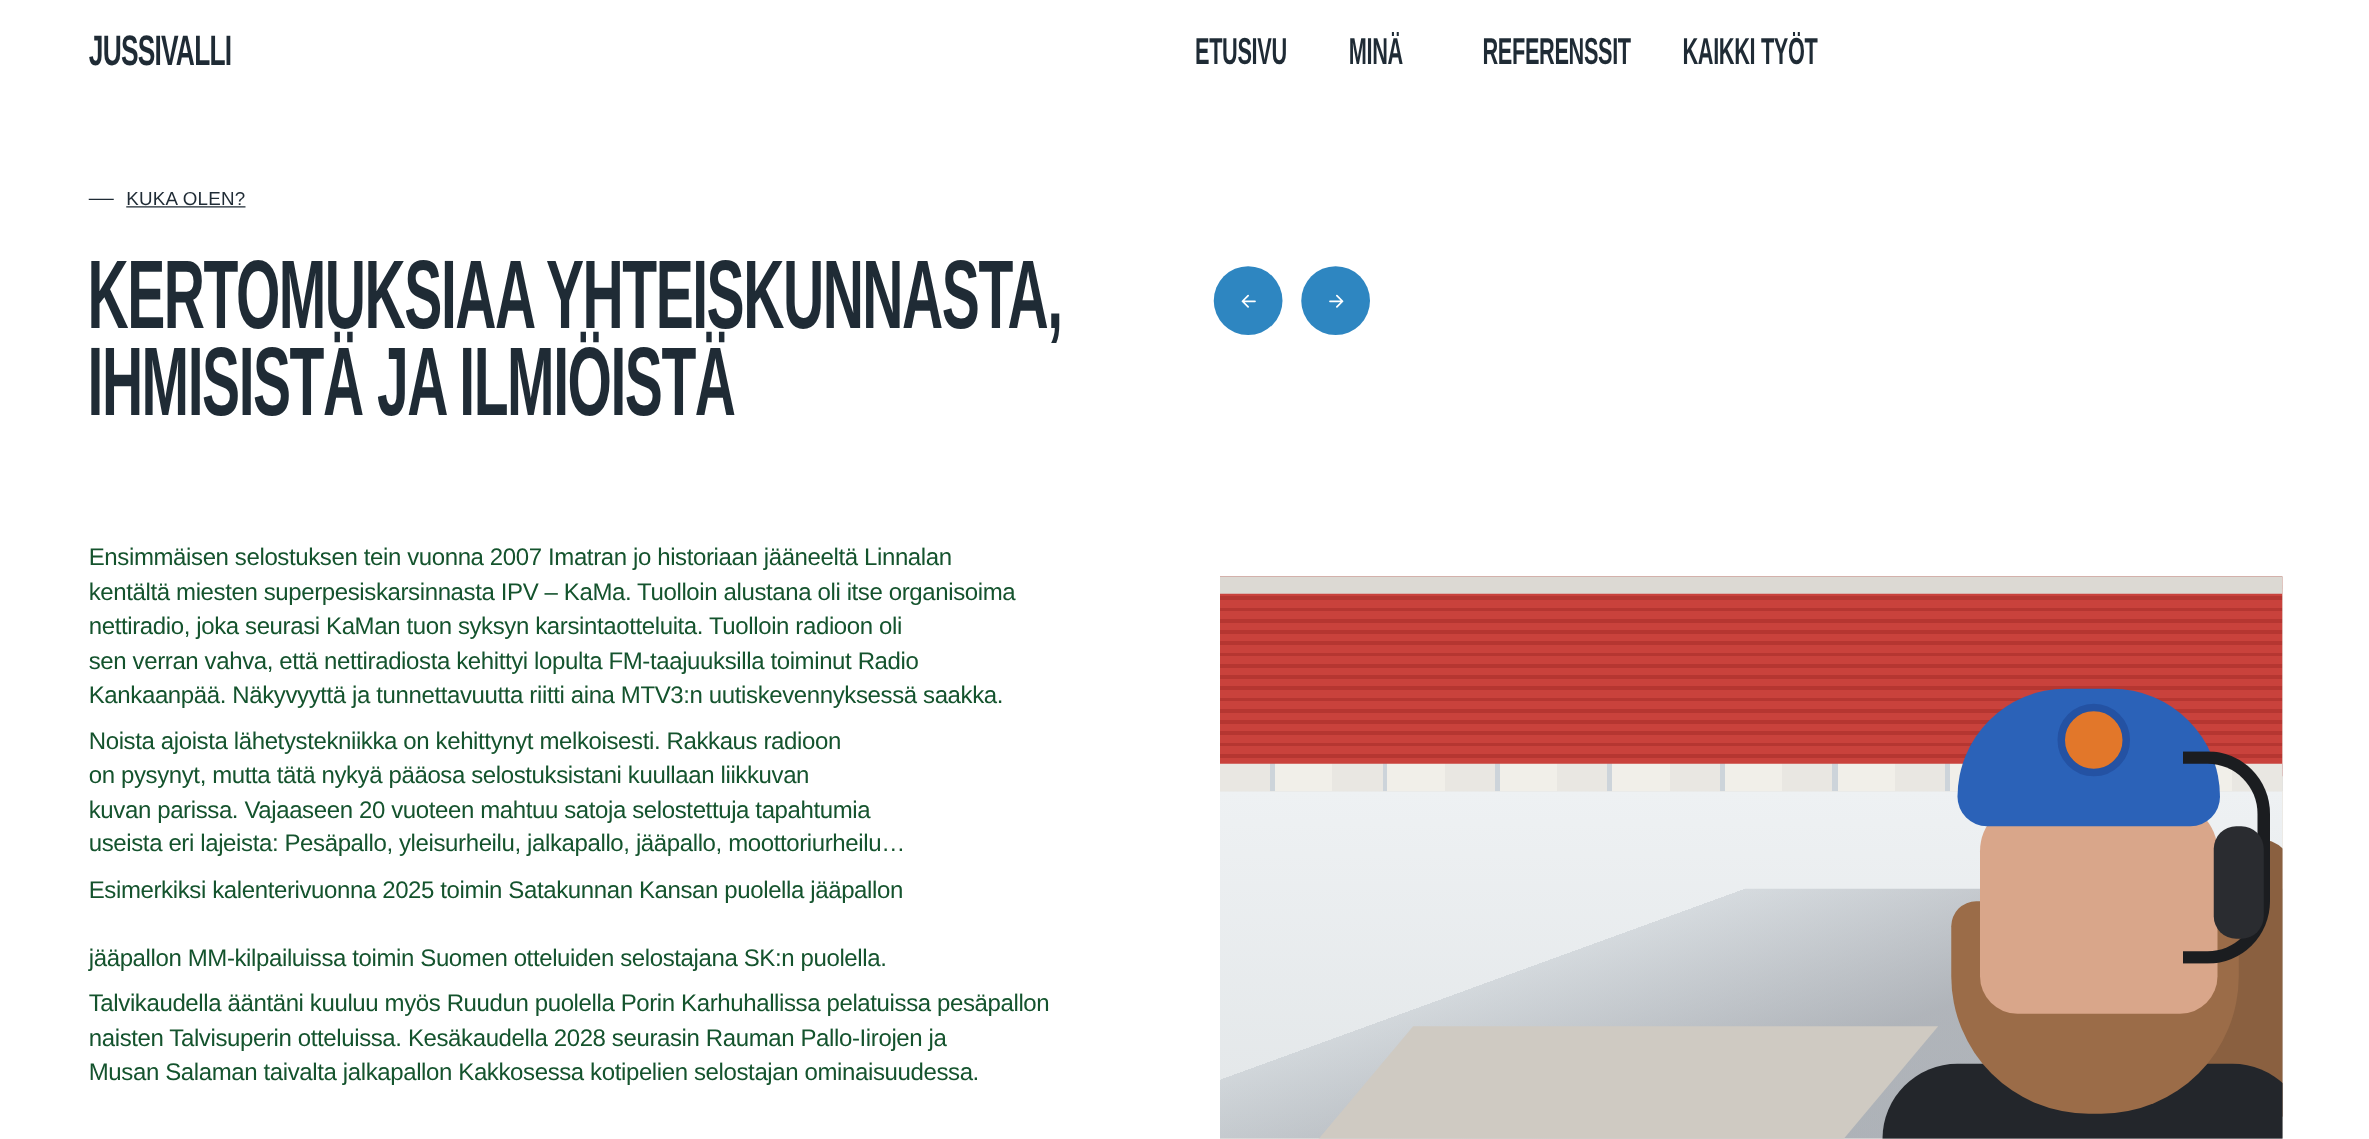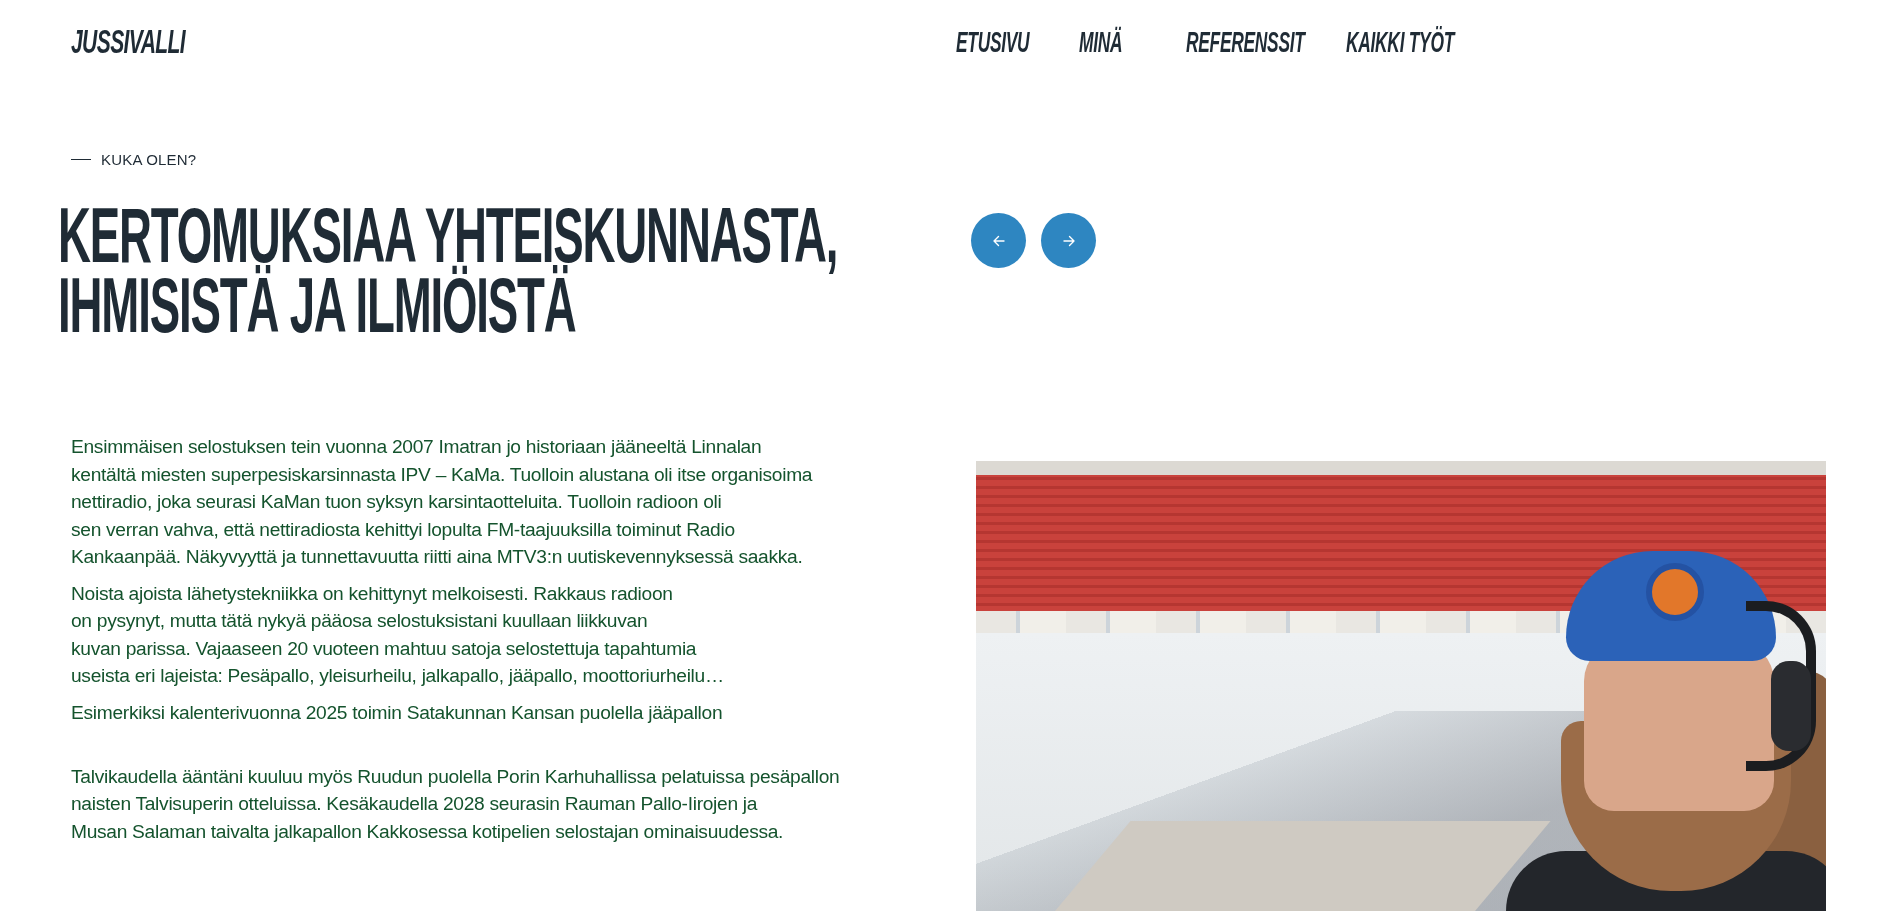--- a/index.html
+++ b/index.html
@@ -16,7 +16,7 @@
       white-space: nowrap;
     }
 
-    header { position: absolute; left: 0; top: 0; width: 1509px; height: 90px; font-style: italic; }
+    header { position: absolute; left: 0; top: 0; width: 1509px; height: 90px; }
     .logo { position: absolute; left: 71px; top: 22px; font-size: 34px; letter-spacing: -1px; transform: scaleX(0.62); }
     nav { position: absolute; top: 25px; right: 0; width: 600px; height: 40px; }
     .nav-item { position: absolute; top: 0; font-size: 30px; letter-spacing: -0.5px; transform: scaleX(0.58); cursor: pointer; text-decoration: none; }

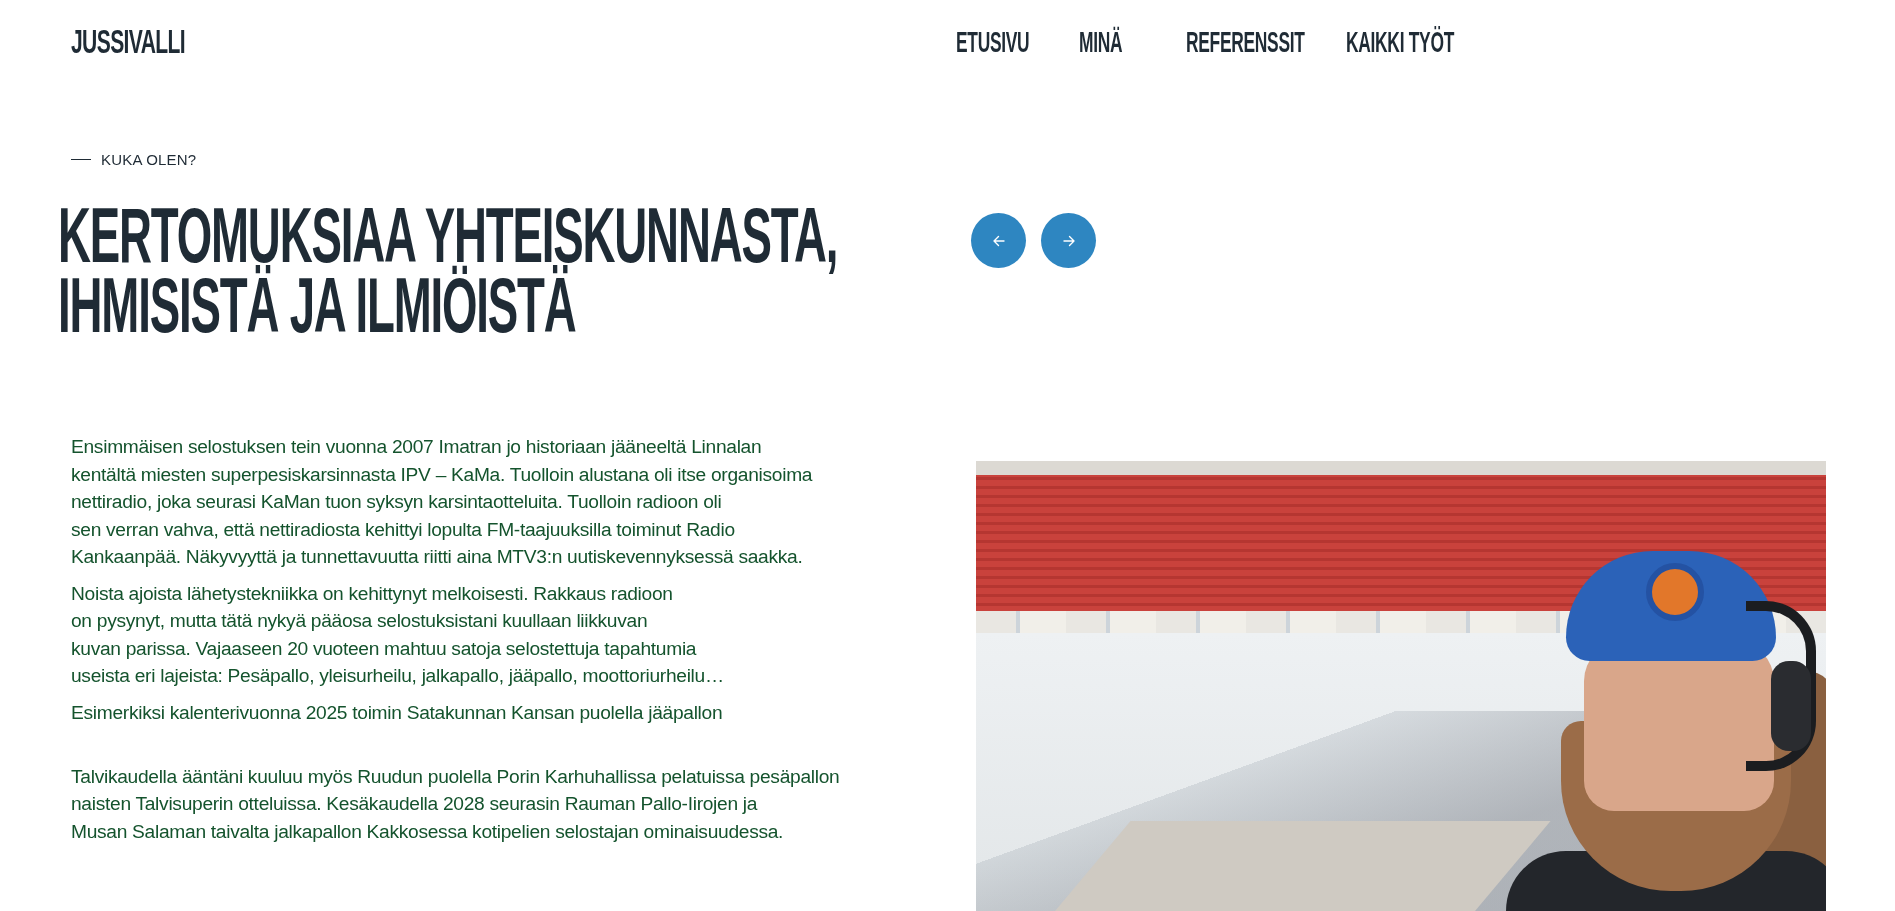--- a/index.html
+++ b/index.html
@@ -25,7 +25,7 @@
     .nav-item.n2 { left: 277px; }
     .nav-item.n3 { left: 437px; }
 
-    .eyebrow { position: absolute; left: 71px; top: 151px; display: flex; align-items: center; }
+    .eyebrow { position: absolute; left: 71px; top: 151px; display: flex; align-items: center; text-decoration: underline; }
     .eyebrow .dash { width: 20px; height: 1.5px; background: #1f2b35; margin-right: 10px; }
     .eyebrow .label { font-size: 15px; color: #1f2b35; letter-spacing: 0.2px; }
 

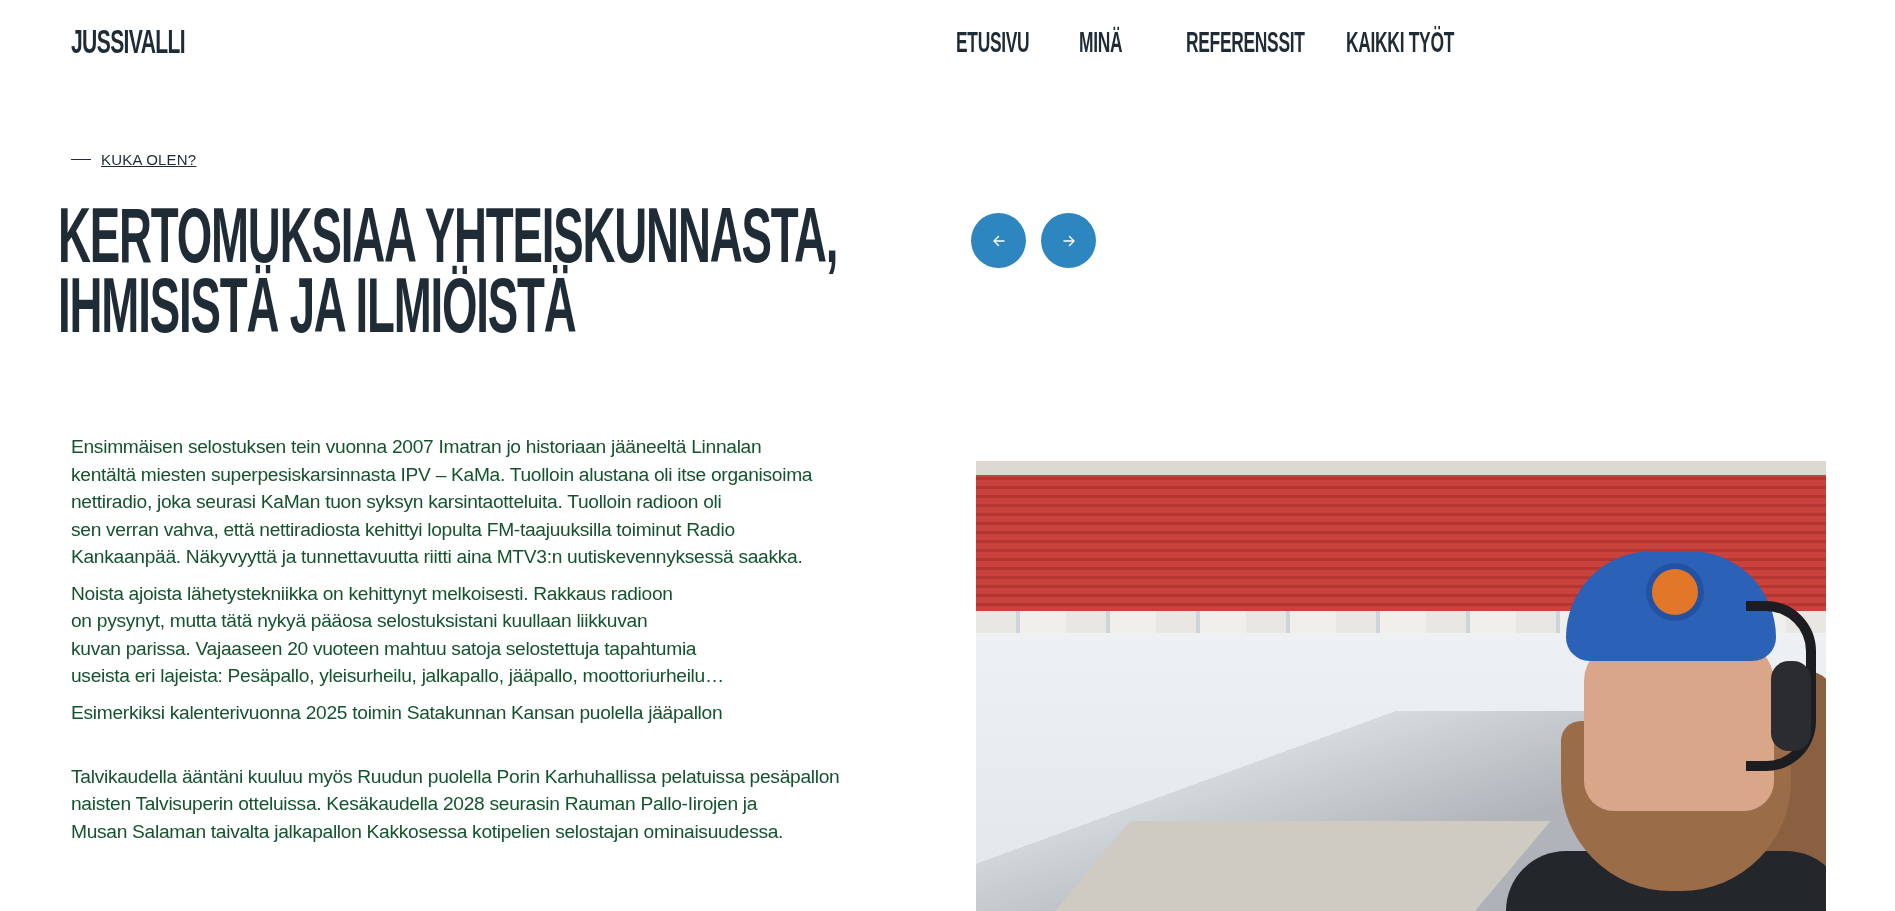--- a/index.html
+++ b/index.html
@@ -29,7 +29,7 @@
     .eyebrow .dash { width: 20px; height: 1.5px; background: #1f2b35; margin-right: 10px; }
     .eyebrow .label { font-size: 15px; color: #1f2b35; letter-spacing: 0.2px; }
 
-    .headline { position: absolute; left: 58px; top: 200px; }
+    .headline { position: absolute; left: 70px; top: 200px; }
     .headline .line { display: block; font-size: 78px; line-height: 70px; letter-spacing: -2px; transform: scaleX(0.585); transform-origin: left top; white-space: nowrap; font-weight: 700; text-transform: uppercase; color: #1f2b35; }
 
     .slider-btn {

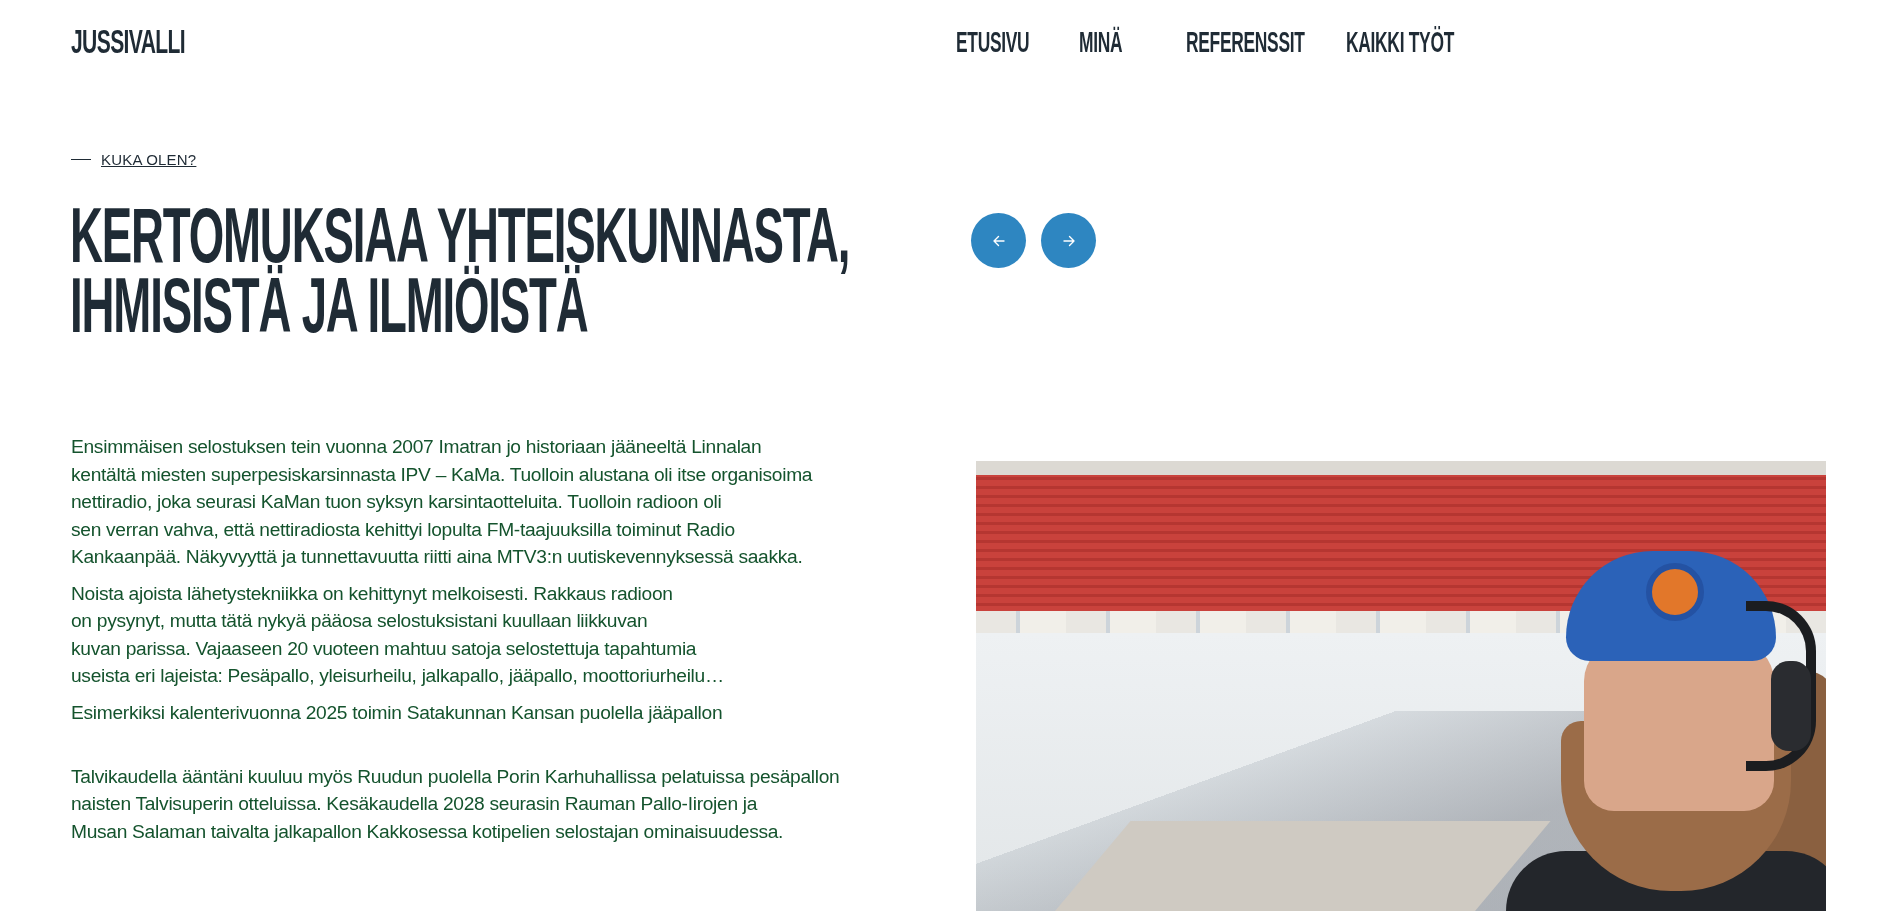--- a/index.html
+++ b/index.html
@@ -116,6 +116,7 @@
   <p>
     <span>Esimerkiksi kalenterivuonna 2025 toimin Satakunnan Kansan puolella jääpallon</span><br>
     <br>
+    <span>jääpallon MM-kilpailuissa toimin Suomen otteluiden selostajana SK:n puolella.</span>
   </p>
   <p>
     <span>Talvikaudella ääntäni kuuluu myös Ruudun puolella Porin Karhuhallissa pelatuissa pesäpallon</span><br>

